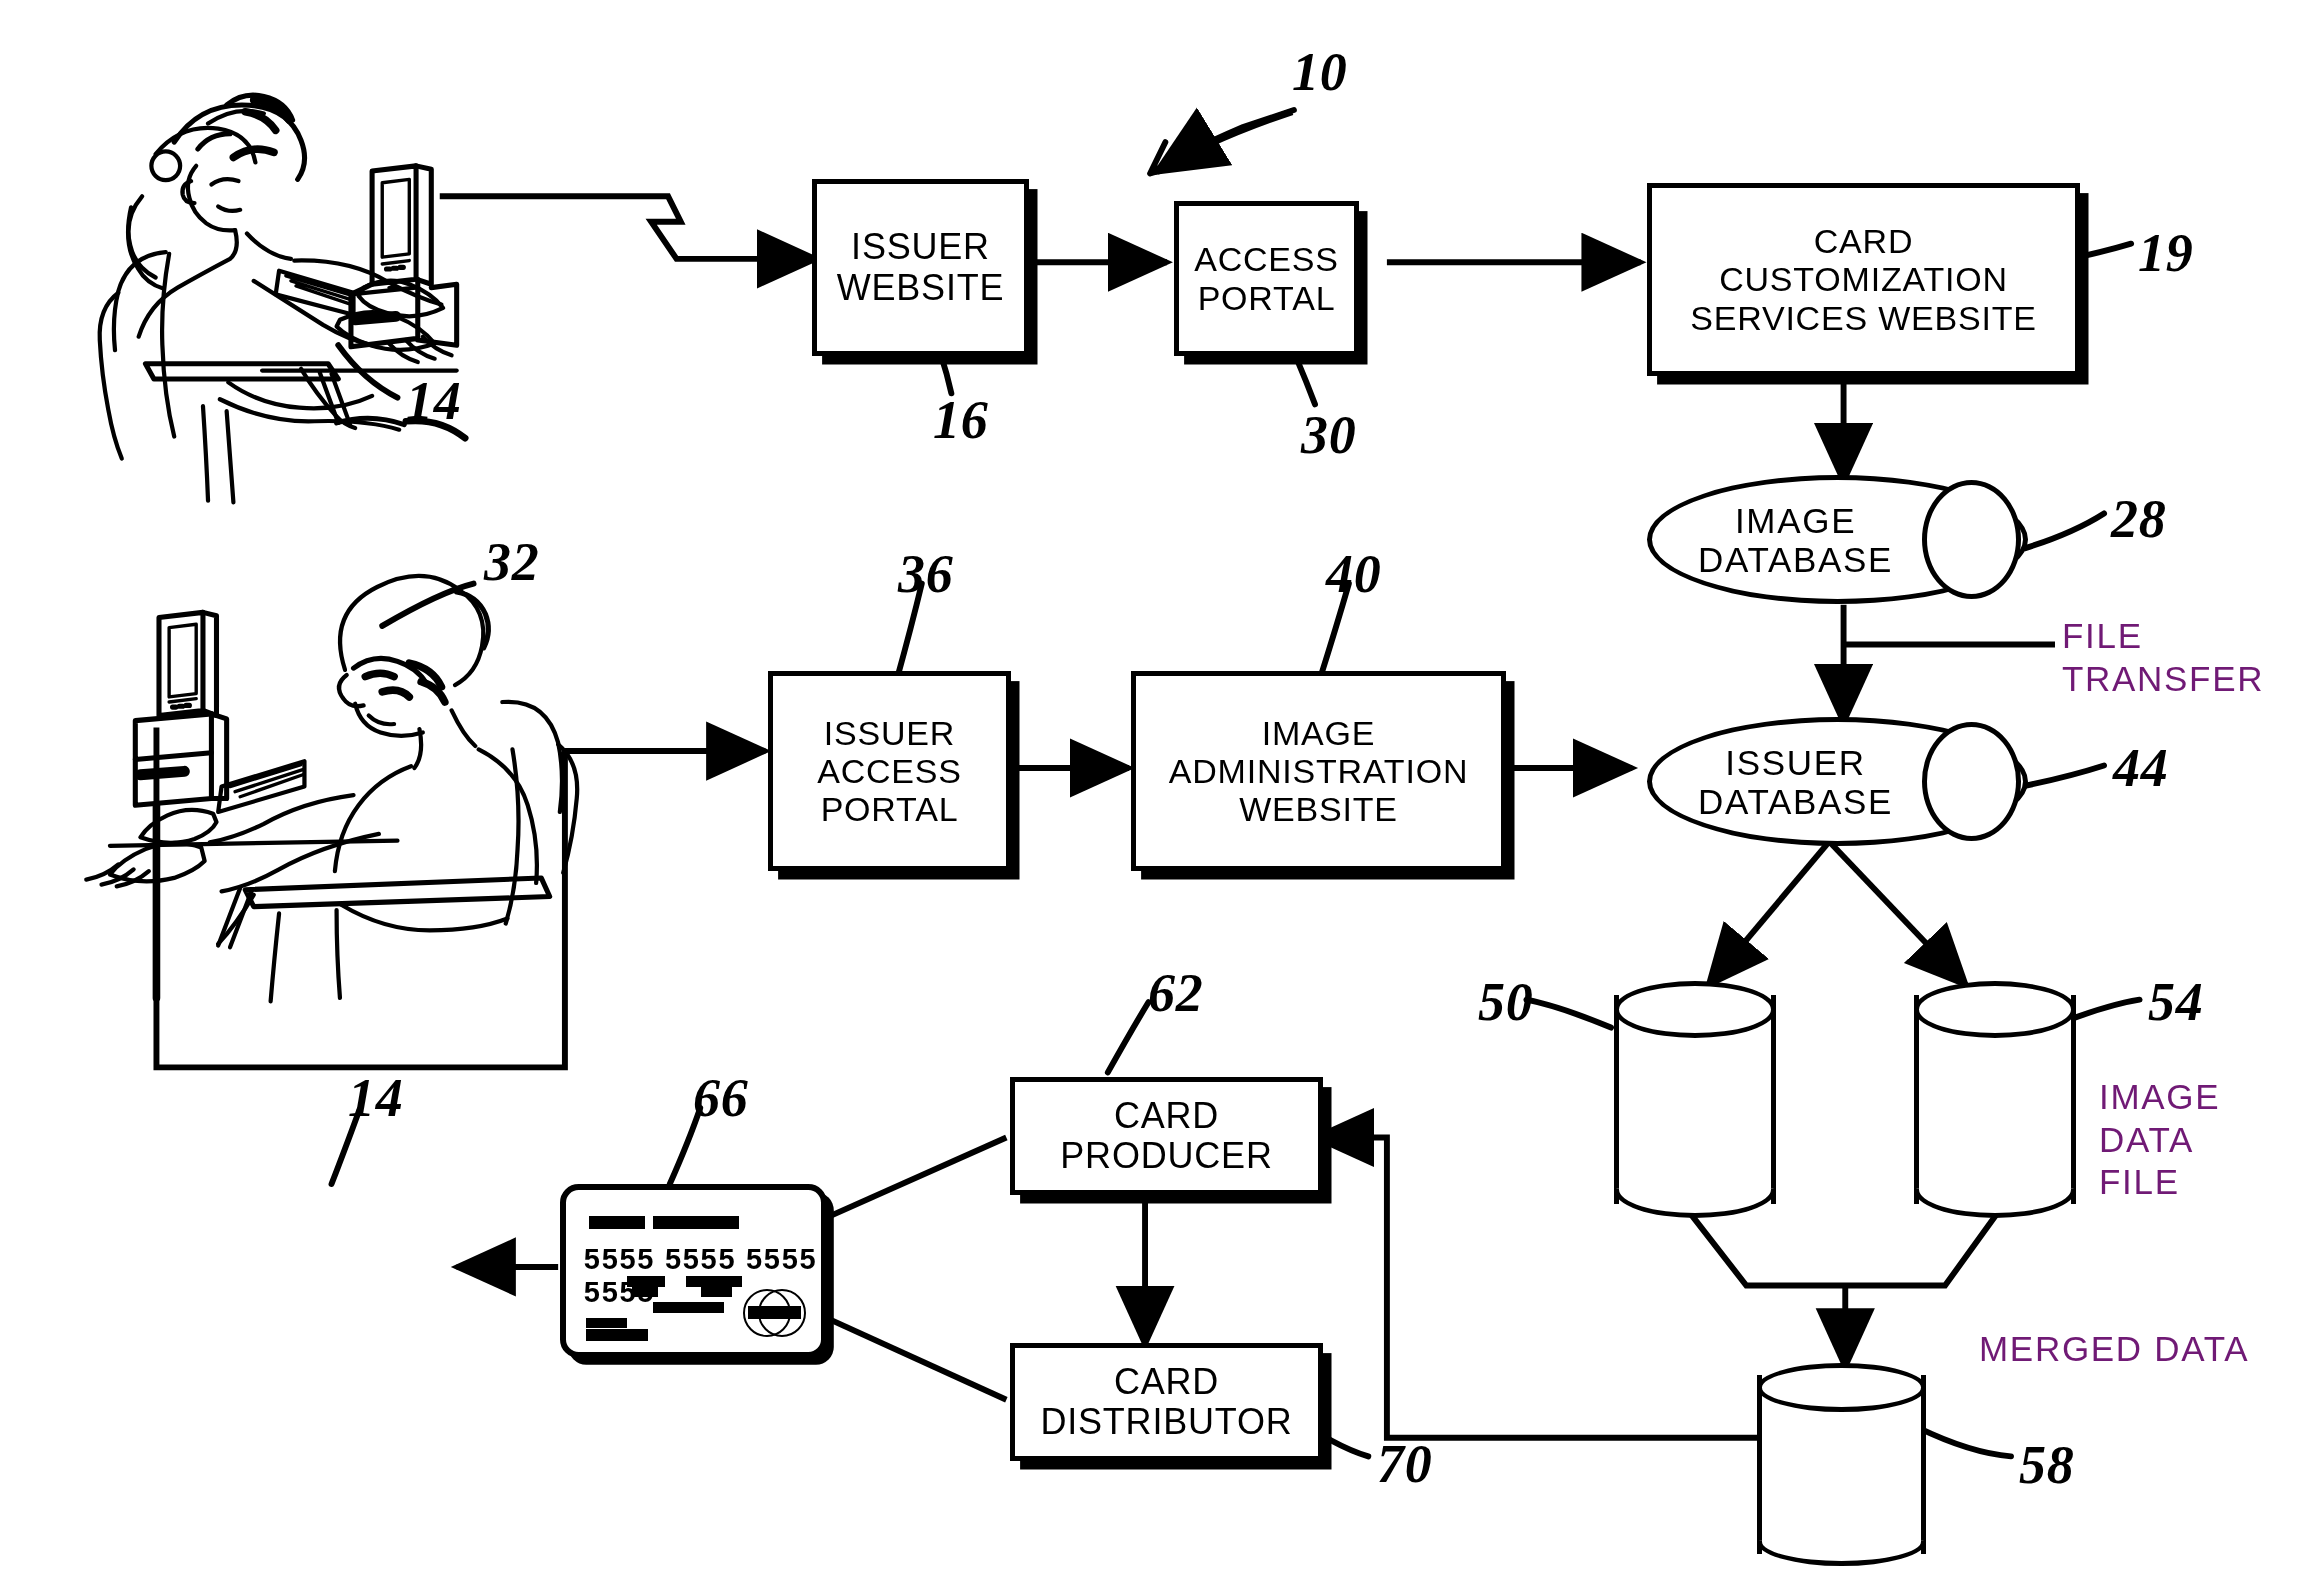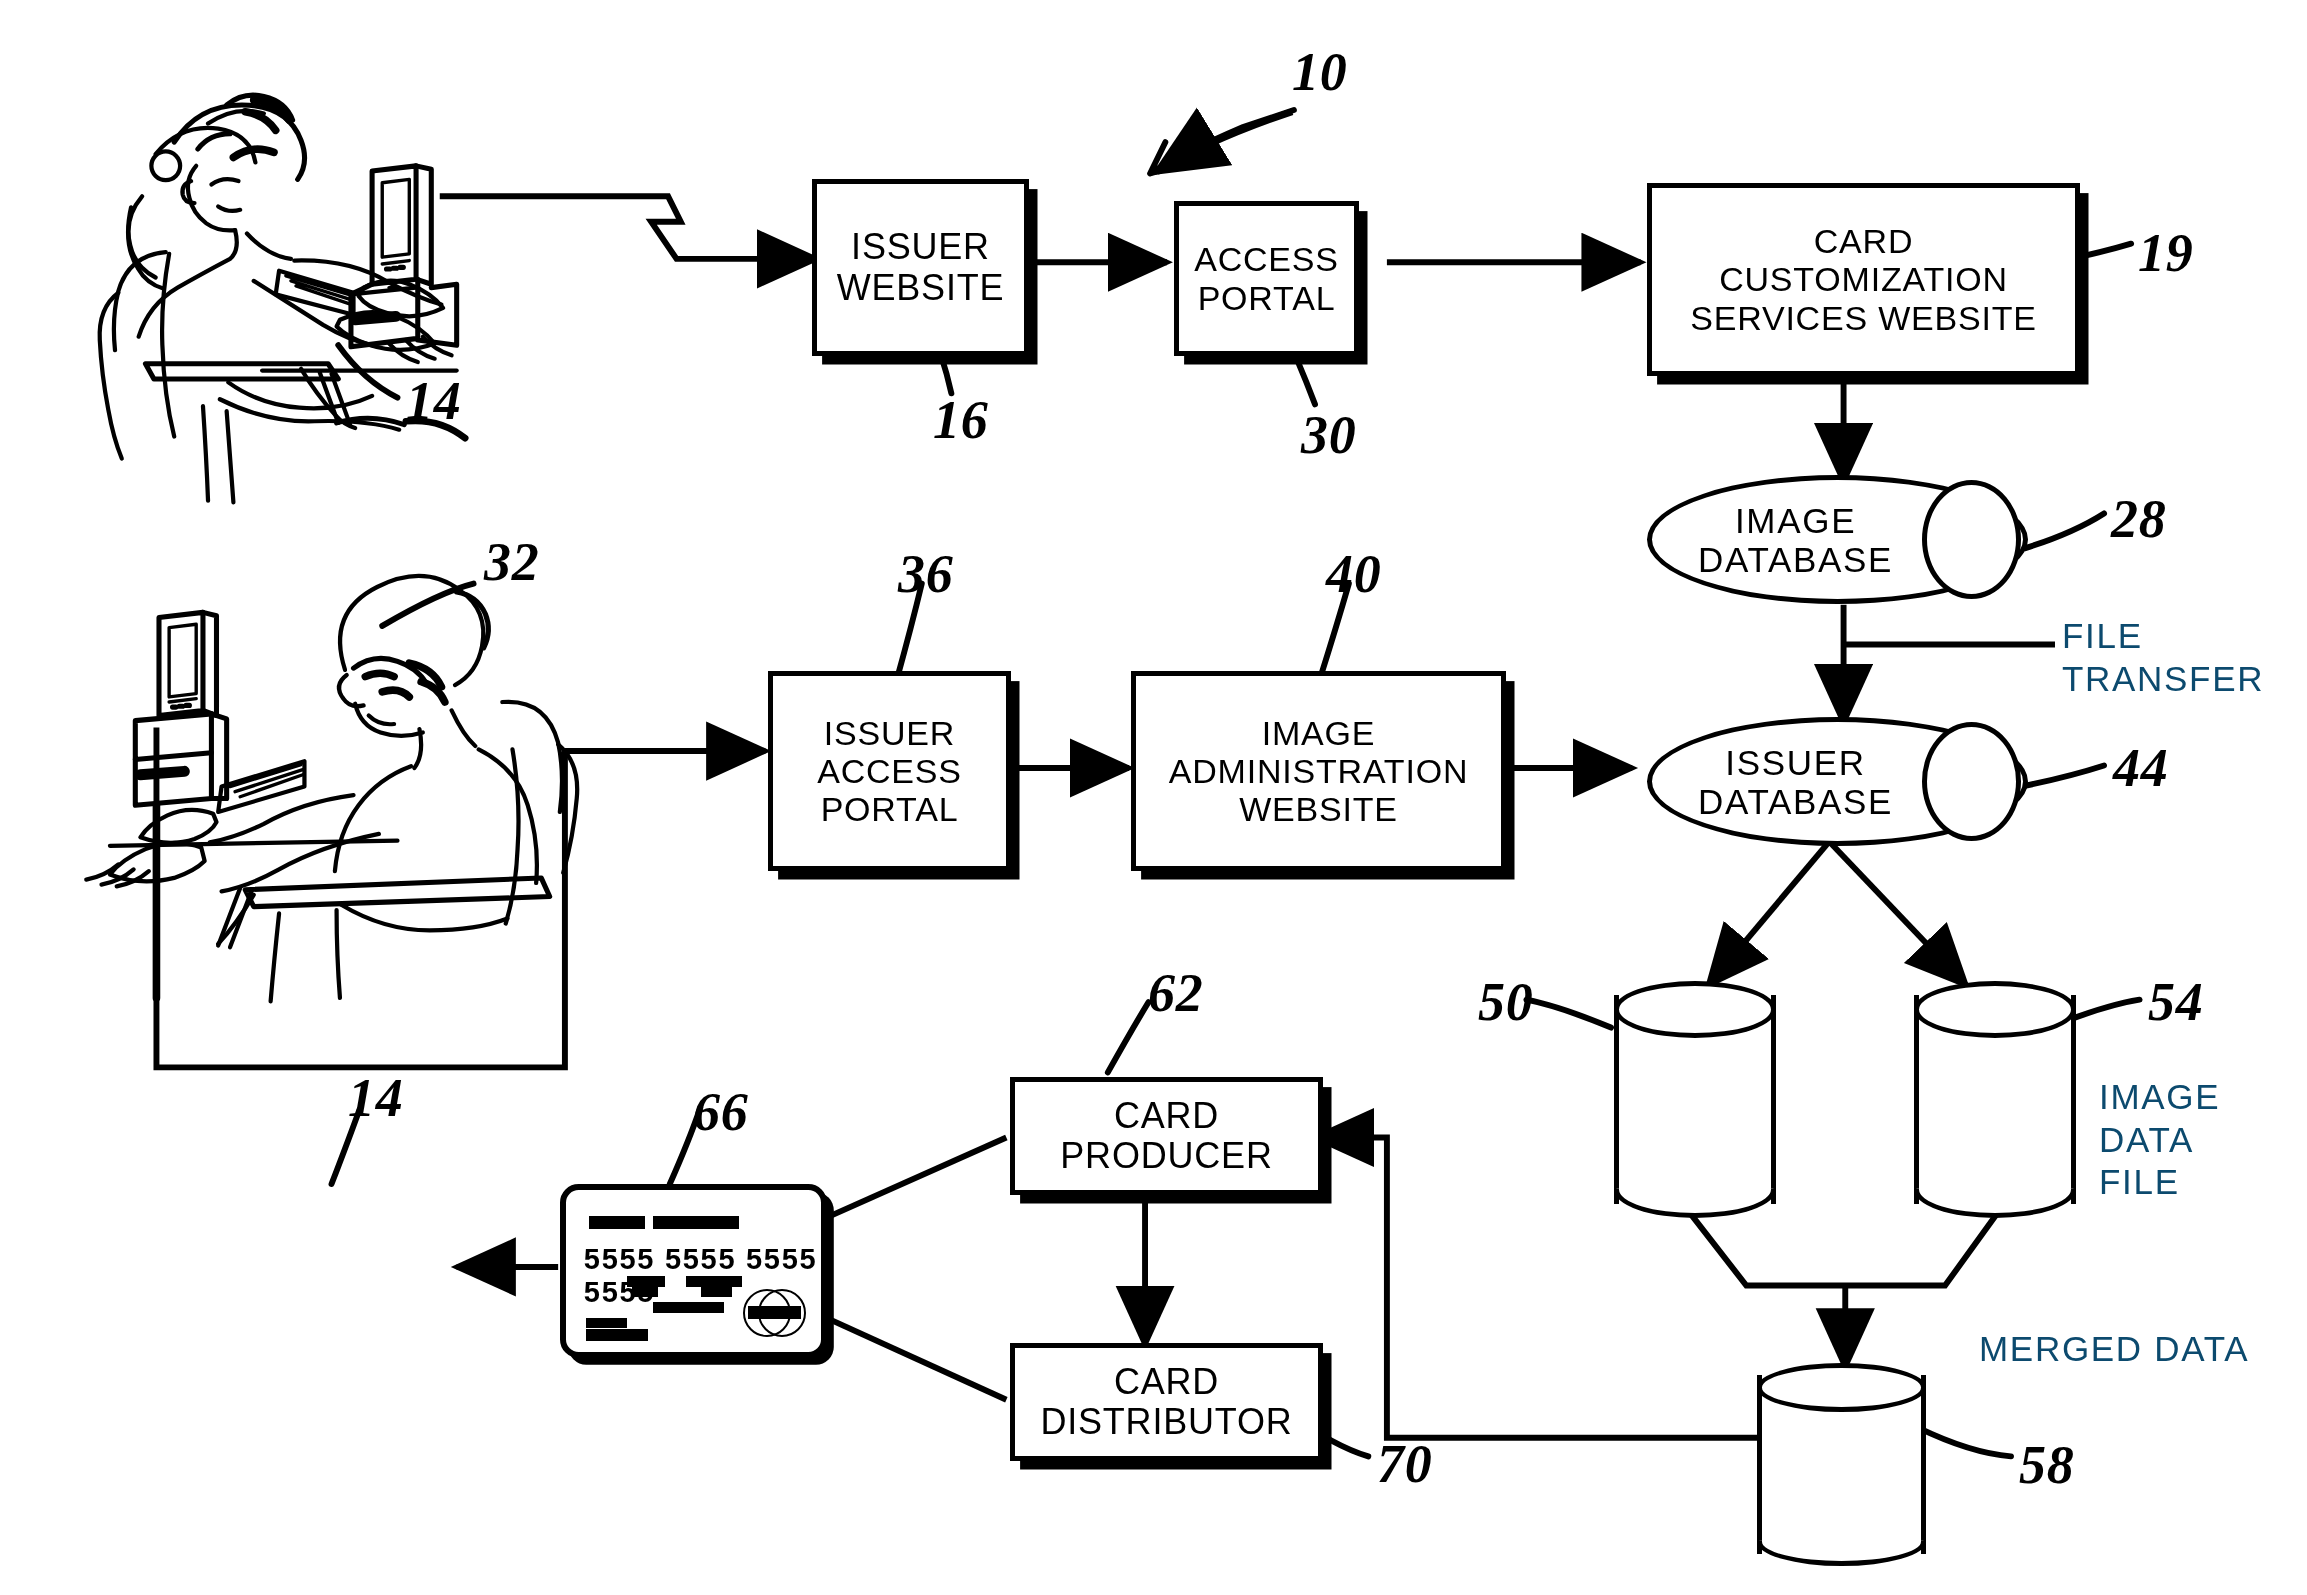--- a/index.html
+++ b/index.html
@@ -21,7 +21,7 @@
 
   
   .cap{position:absolute;font-family:"Liberation Sans",sans-serif;font-size:35px;
-       color:#0c4a6e;letter-spacing:1.7px;line-height:1.22;white-space:pre-line;text-align:left;}
+       color:#701a75;letter-spacing:1.7px;line-height:1.22;white-space:pre-line;text-align:left;}
 
   
   .hdb{position:absolute;}

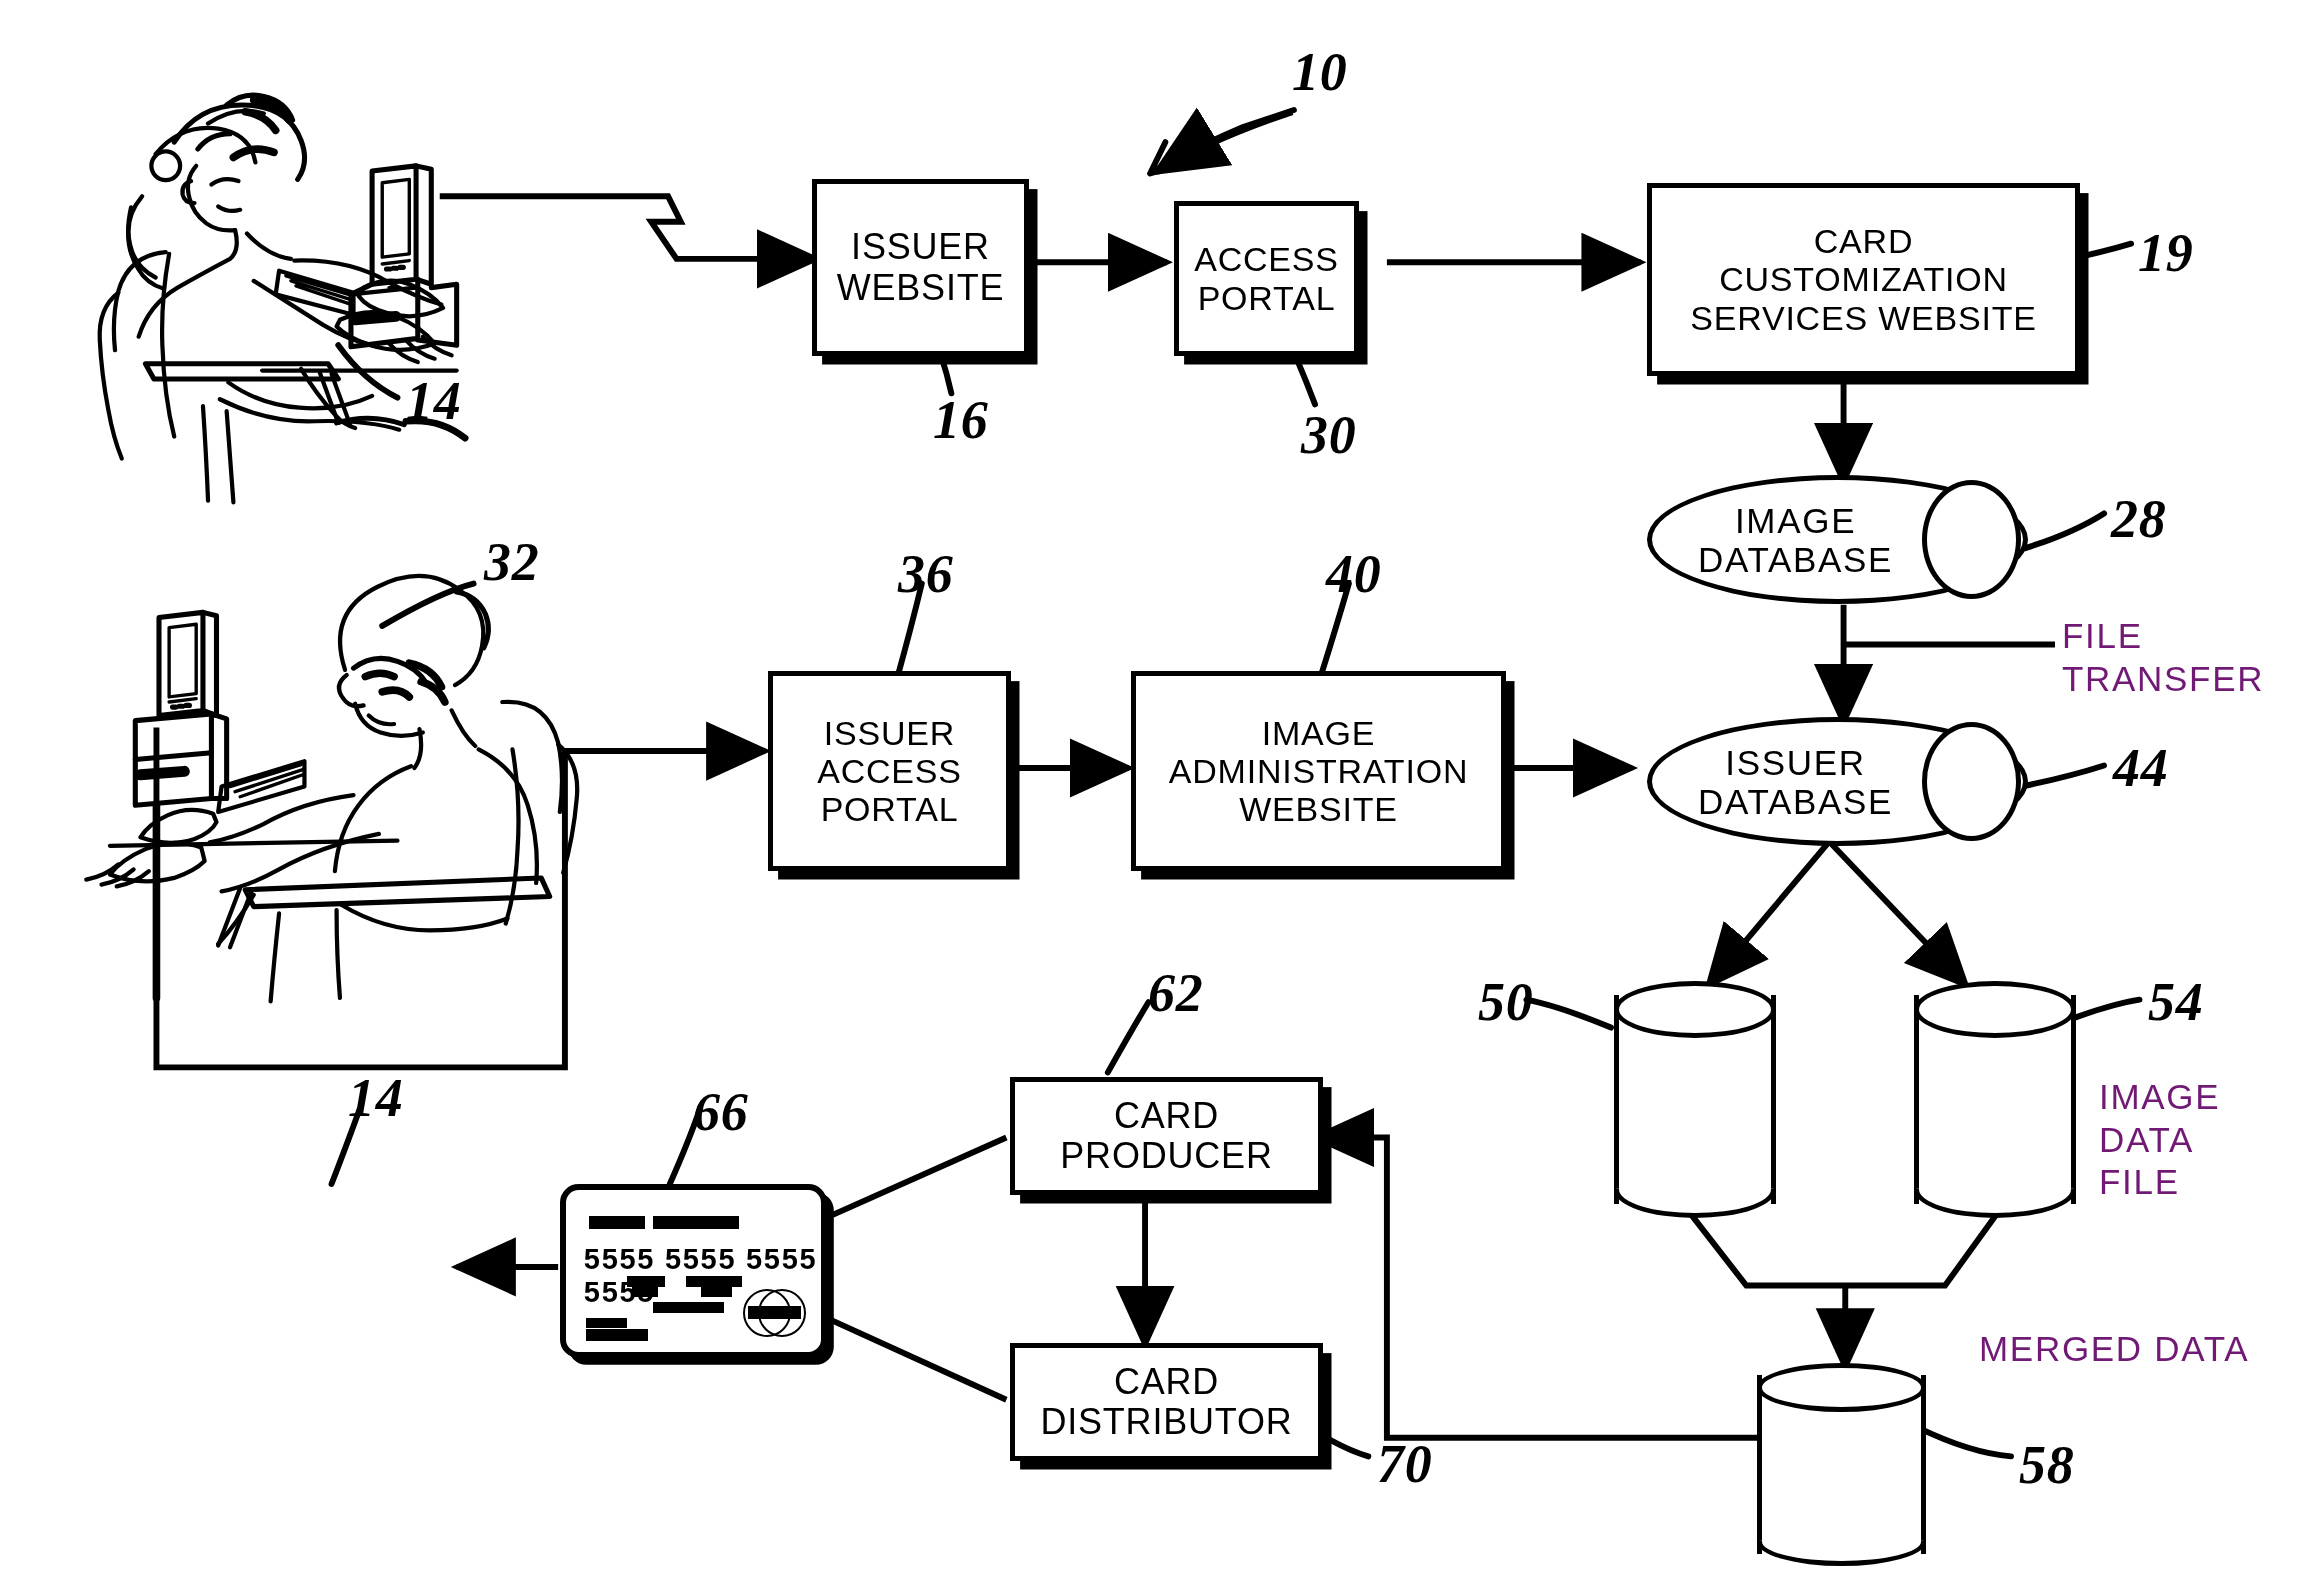--- a/index.html
+++ b/index.html
@@ -363,7 +363,7 @@
   <div class="ref" style="left:2148px;top:971px;">54</div>
   <div class="ref" style="left:2019px;top:1434px;">58</div>
   <div class="ref" style="left:1148px;top:962px;">62</div>
-  <div class="ref" style="left:693px;top:1067px;margin-top:14px;">66</div>
+  <div class="ref" style="left:693px;top:1067px;">66</div>
   <div class="ref" style="left:348px;top:1067px;">14</div>
   <div class="ref" style="left:1377px;top:1433px;">70</div>
 

